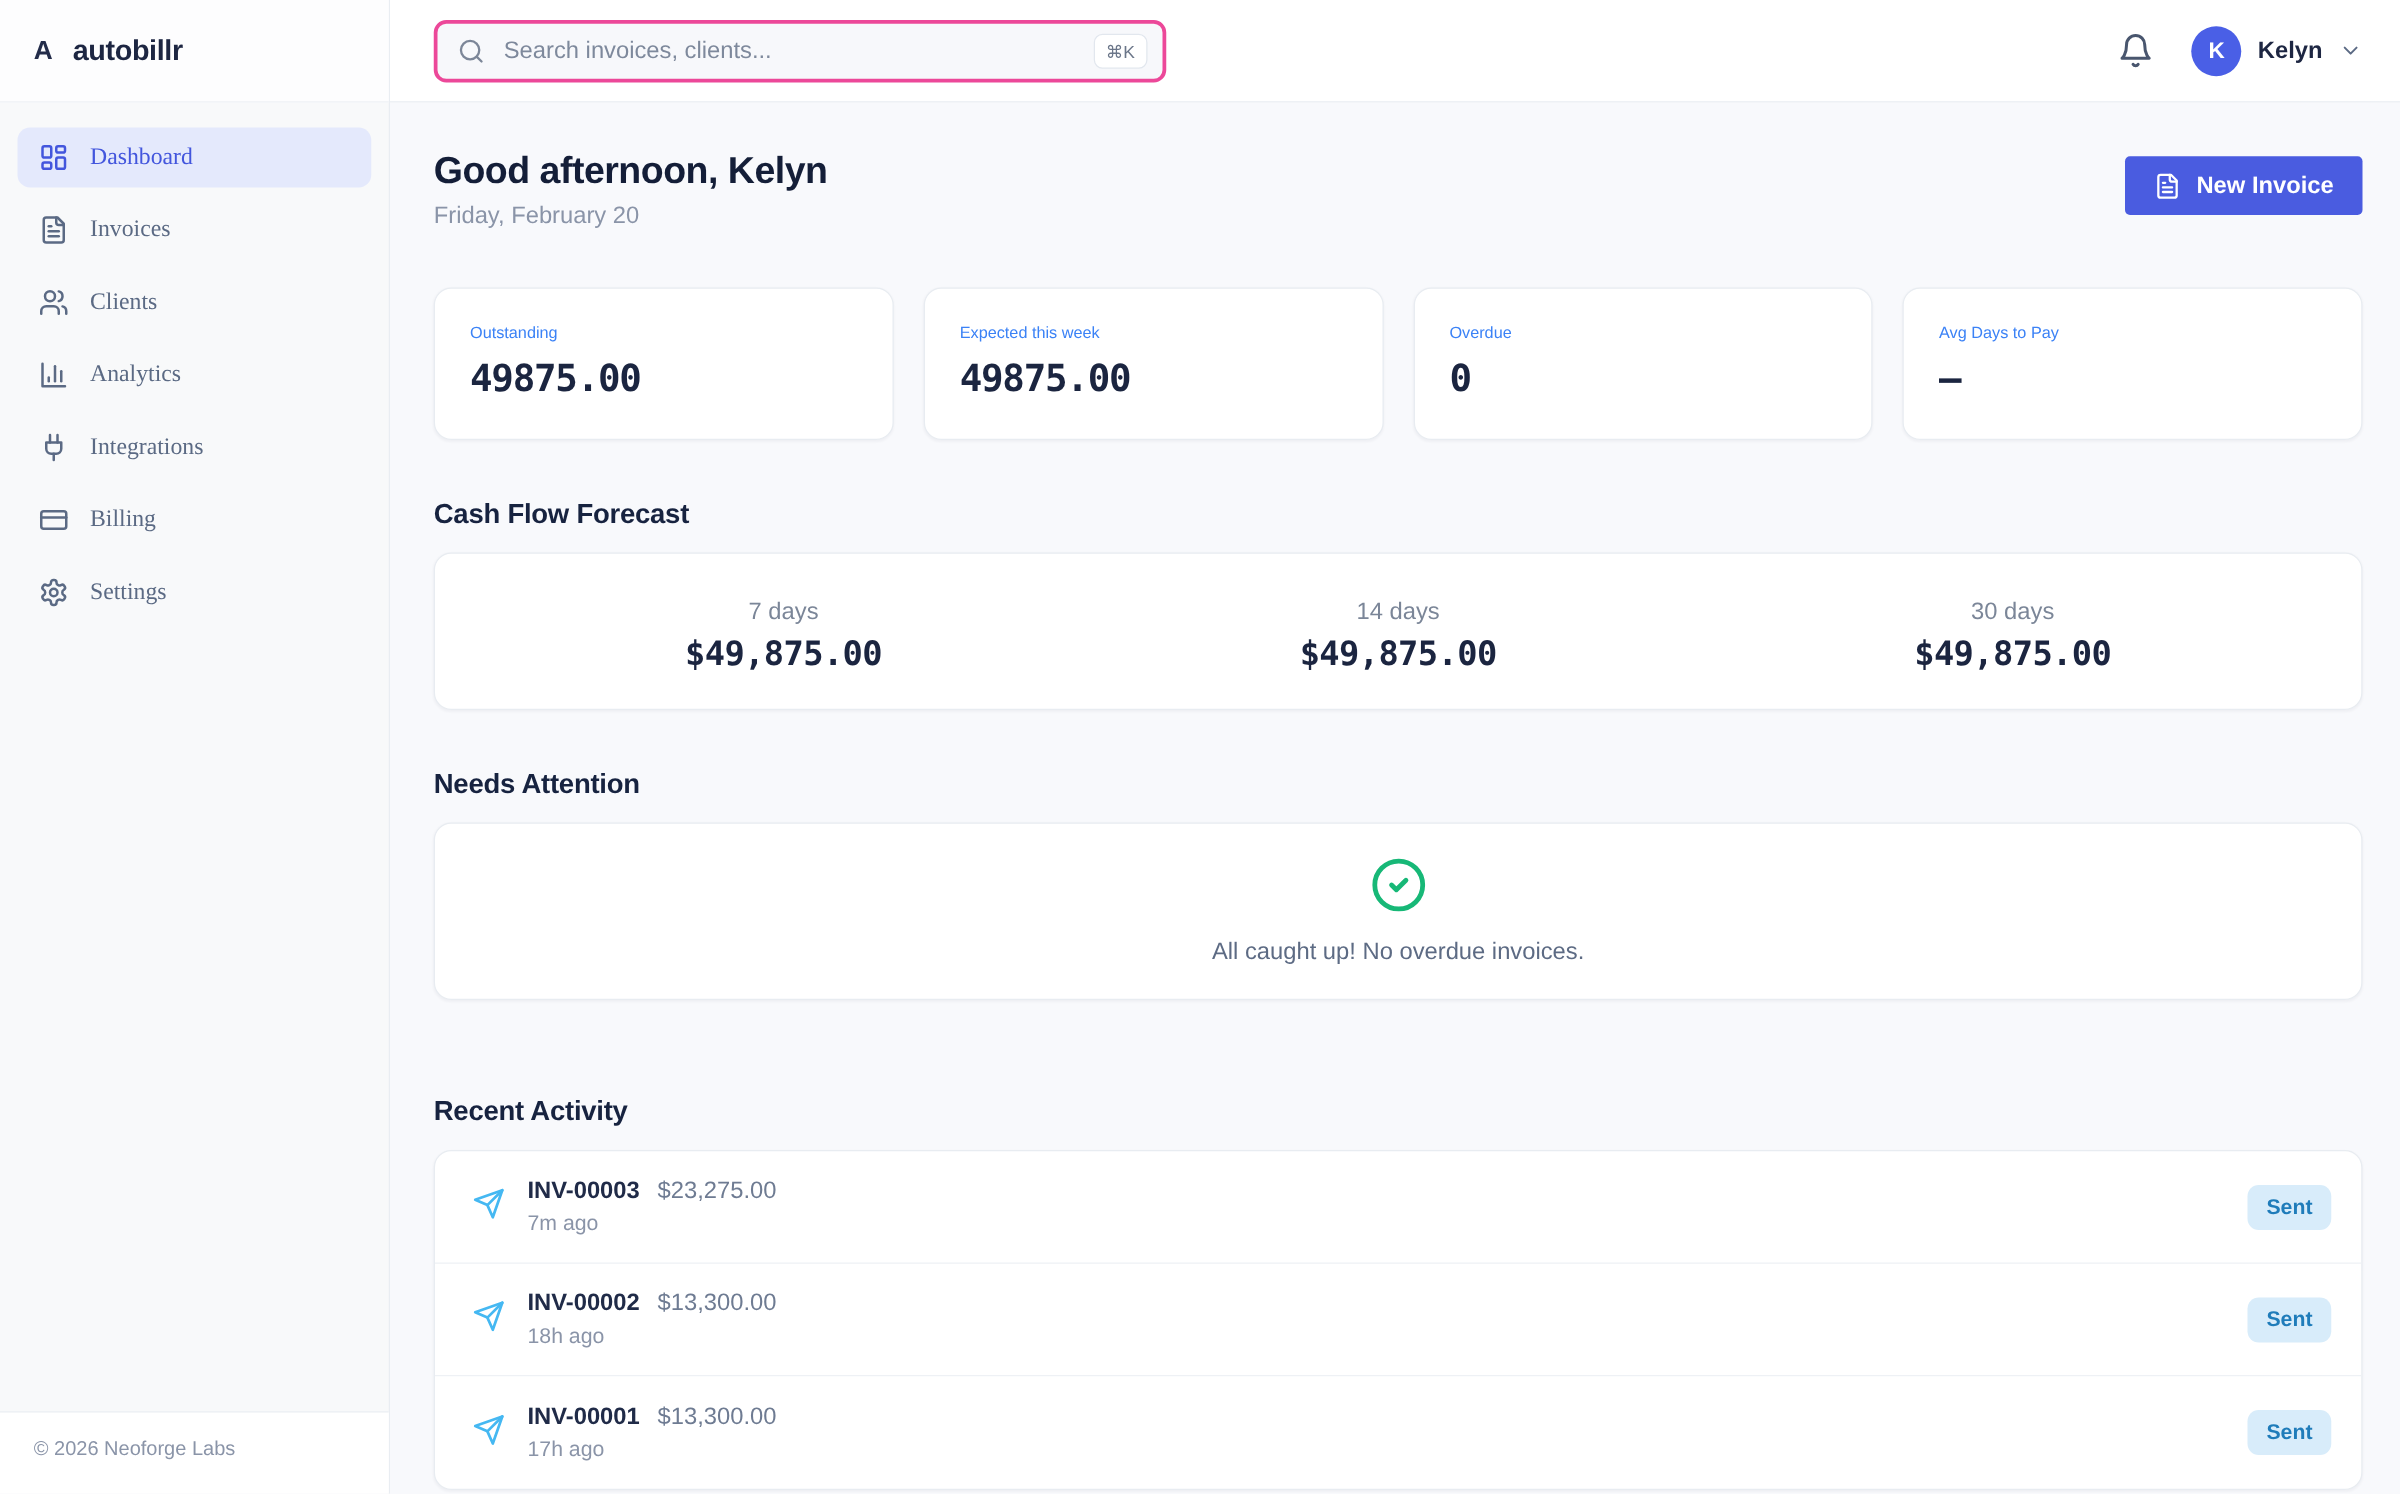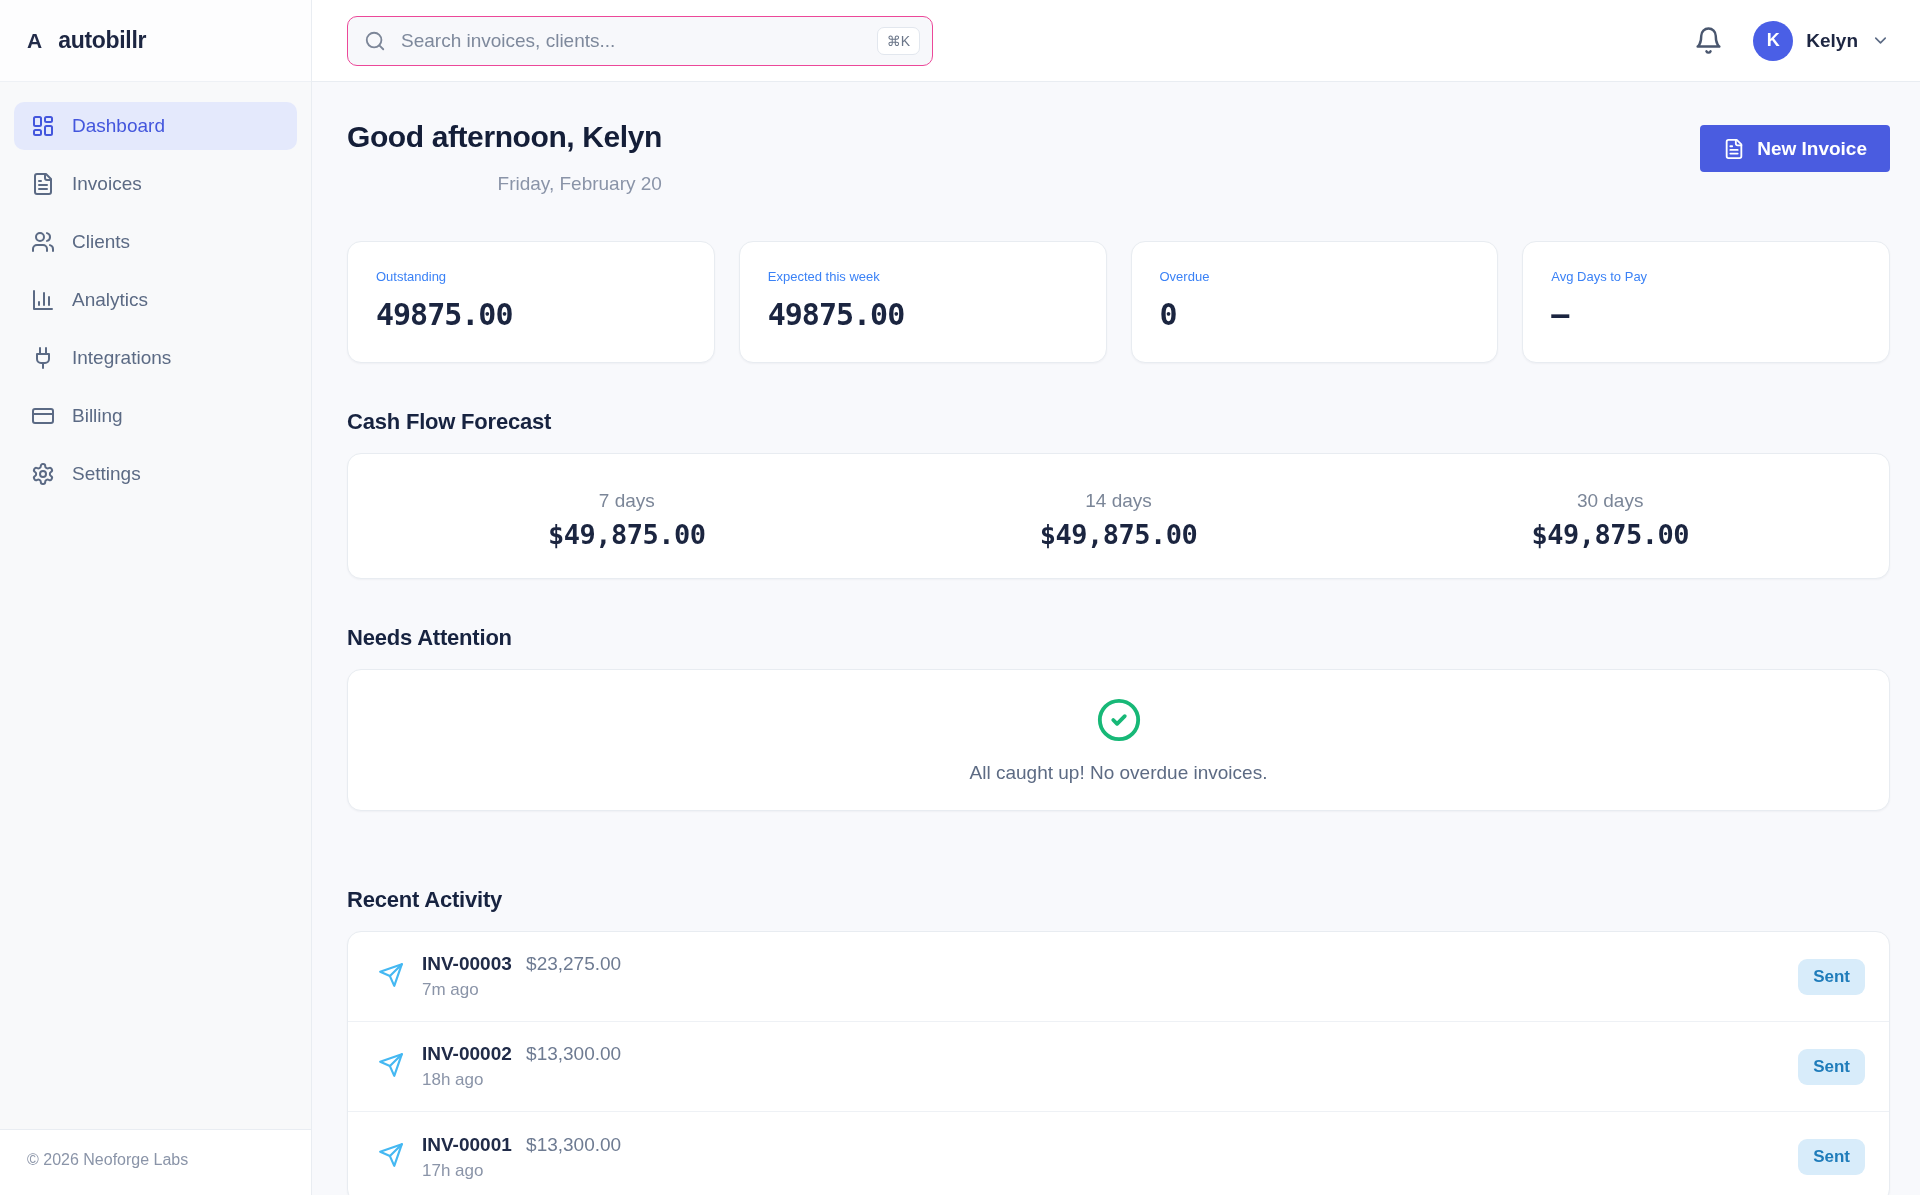--- a/index.html
+++ b/index.html
@@ -26,7 +26,7 @@
   
   .main { flex:1; display:flex; flex-direction:column; min-width:0; }
   .topbar { height:82px; min-height:82px; background:#ffffff; border-bottom:1px solid #e9edf2; display:flex; align-items:center; justify-content:space-between; padding:0 30px 0 35px; }
-  .searchbox { width:586px; height:50px; background:#f7f8fb; border:1px solid #ec4899; border-radius:10px; display:flex; align-items:center; gap:13px; padding:0 12px 0 16px; }
+  .searchbox { width:586px; height:50px; background:#f7f8fb; border:3px solid #ec4899; border-radius:10px; display:flex; align-items:center; gap:13px; padding:0 12px 0 16px; }
   .searchbox svg { width:22px; height:22px; stroke:#7c8698; fill:none; stroke-width:2; stroke-linecap:round; }
   .searchbox input { flex:1; border:none; outline:none; background:transparent; font-size:19px; font-family:inherit; color:#1b2540; }
   .searchbox input::placeholder { color:#7e899c; }

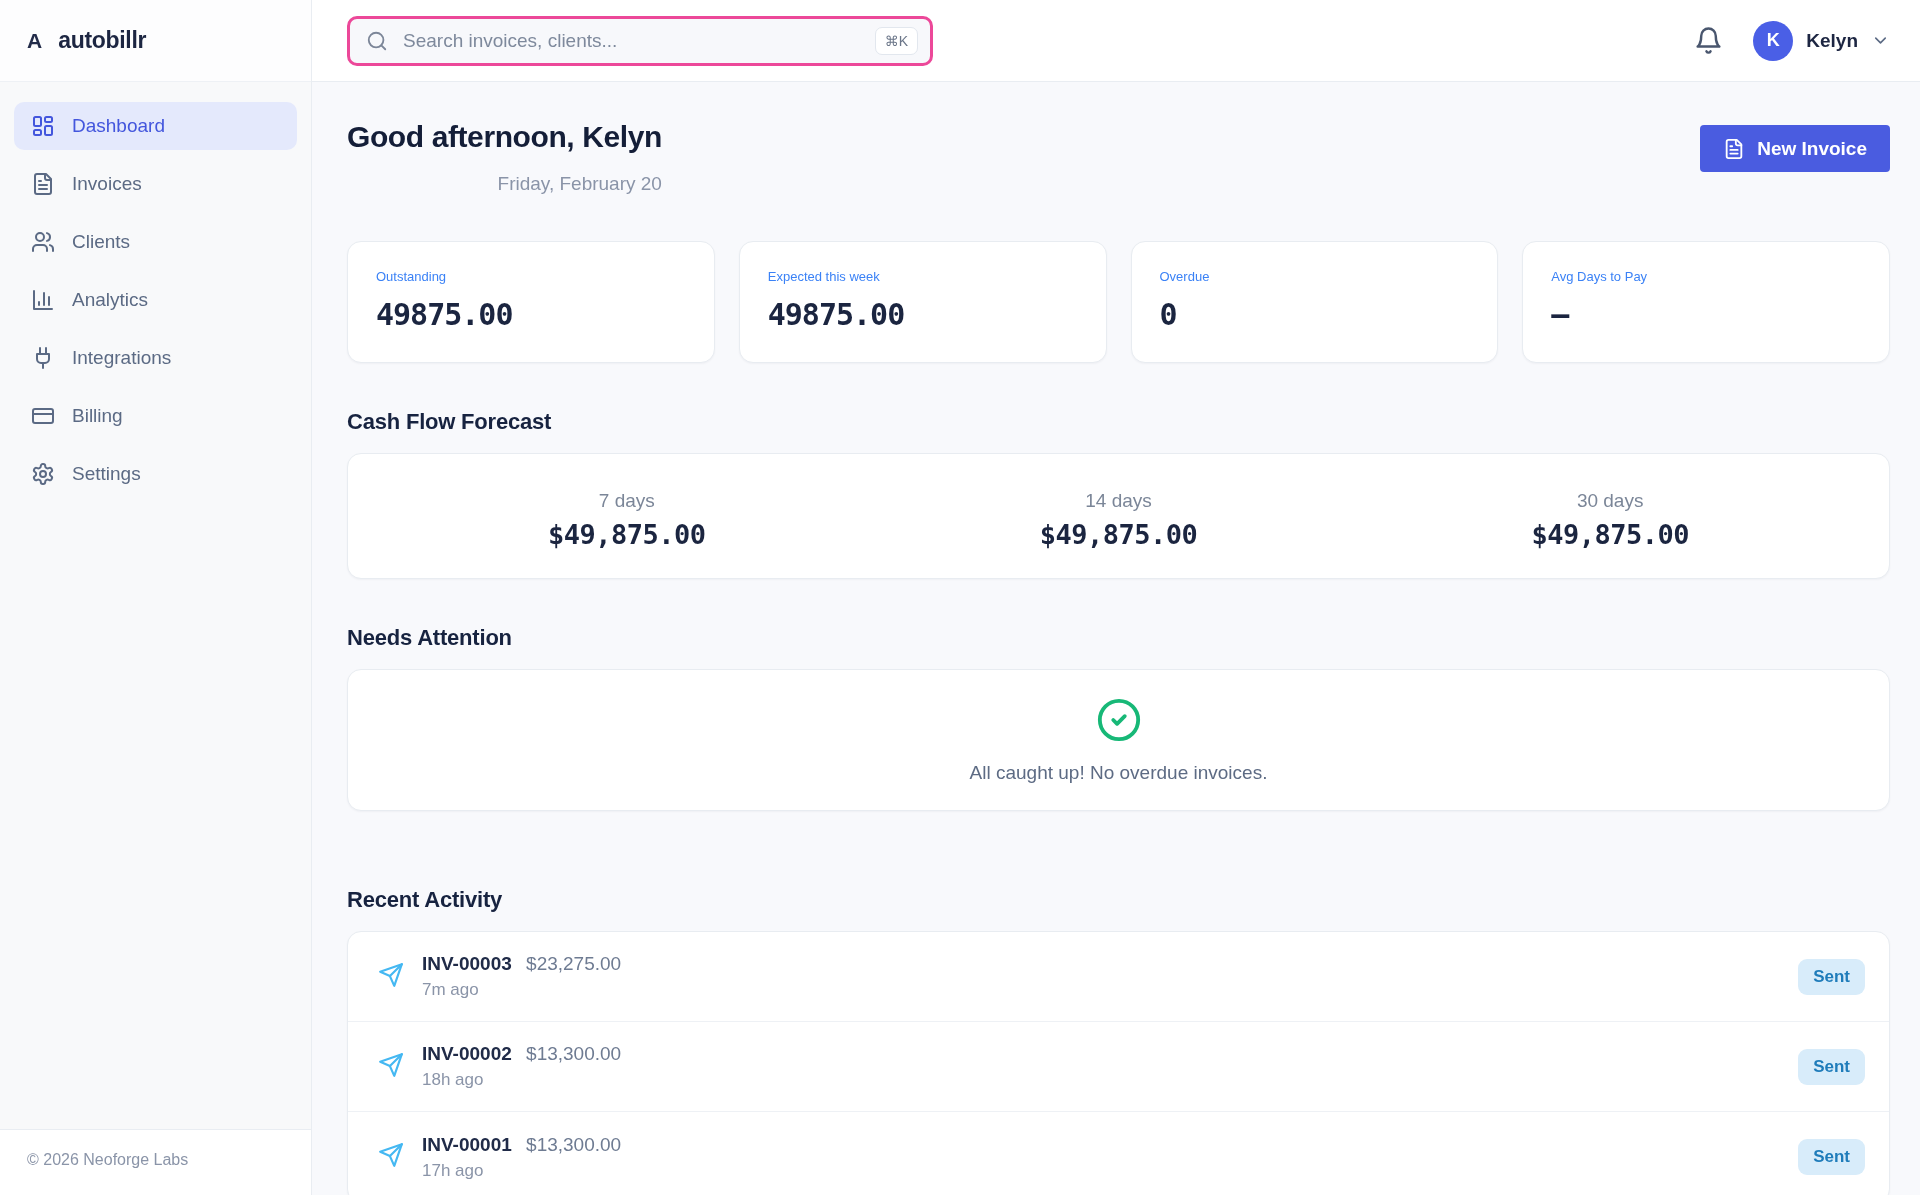--- a/index.html
+++ b/index.html
@@ -16,7 +16,7 @@
   .brand { height:82px; min-height:82px; display:flex; align-items:center; gap:16px; padding:0 27px; background:#fdfdfe; border-bottom:1px solid #eef1f5; }
   .brand-mark { font-weight:800; font-size:21px; color:#232c4a; }
   .brand-name { font-weight:700; font-size:23px; letter-spacing:-0.3px; color:#1d2642; }
-  .nav { flex:1; padding:20px 14px; }
+  .nav { flex:1; padding:20px 14px;font-family:Liberation Serif, serif; }
   .nav-item { display:flex; align-items:center; gap:17px; height:48px; padding:0 17px; margin-bottom:10px; border-radius:10px; color:#5b6a84; font-size:19px; cursor:pointer; }
   .nav-item .nicon { display:flex; }
   .nav-item svg { width:24px; height:24px; stroke:currentColor; fill:none; stroke-width:2; stroke-linecap:round; stroke-linejoin:round; }

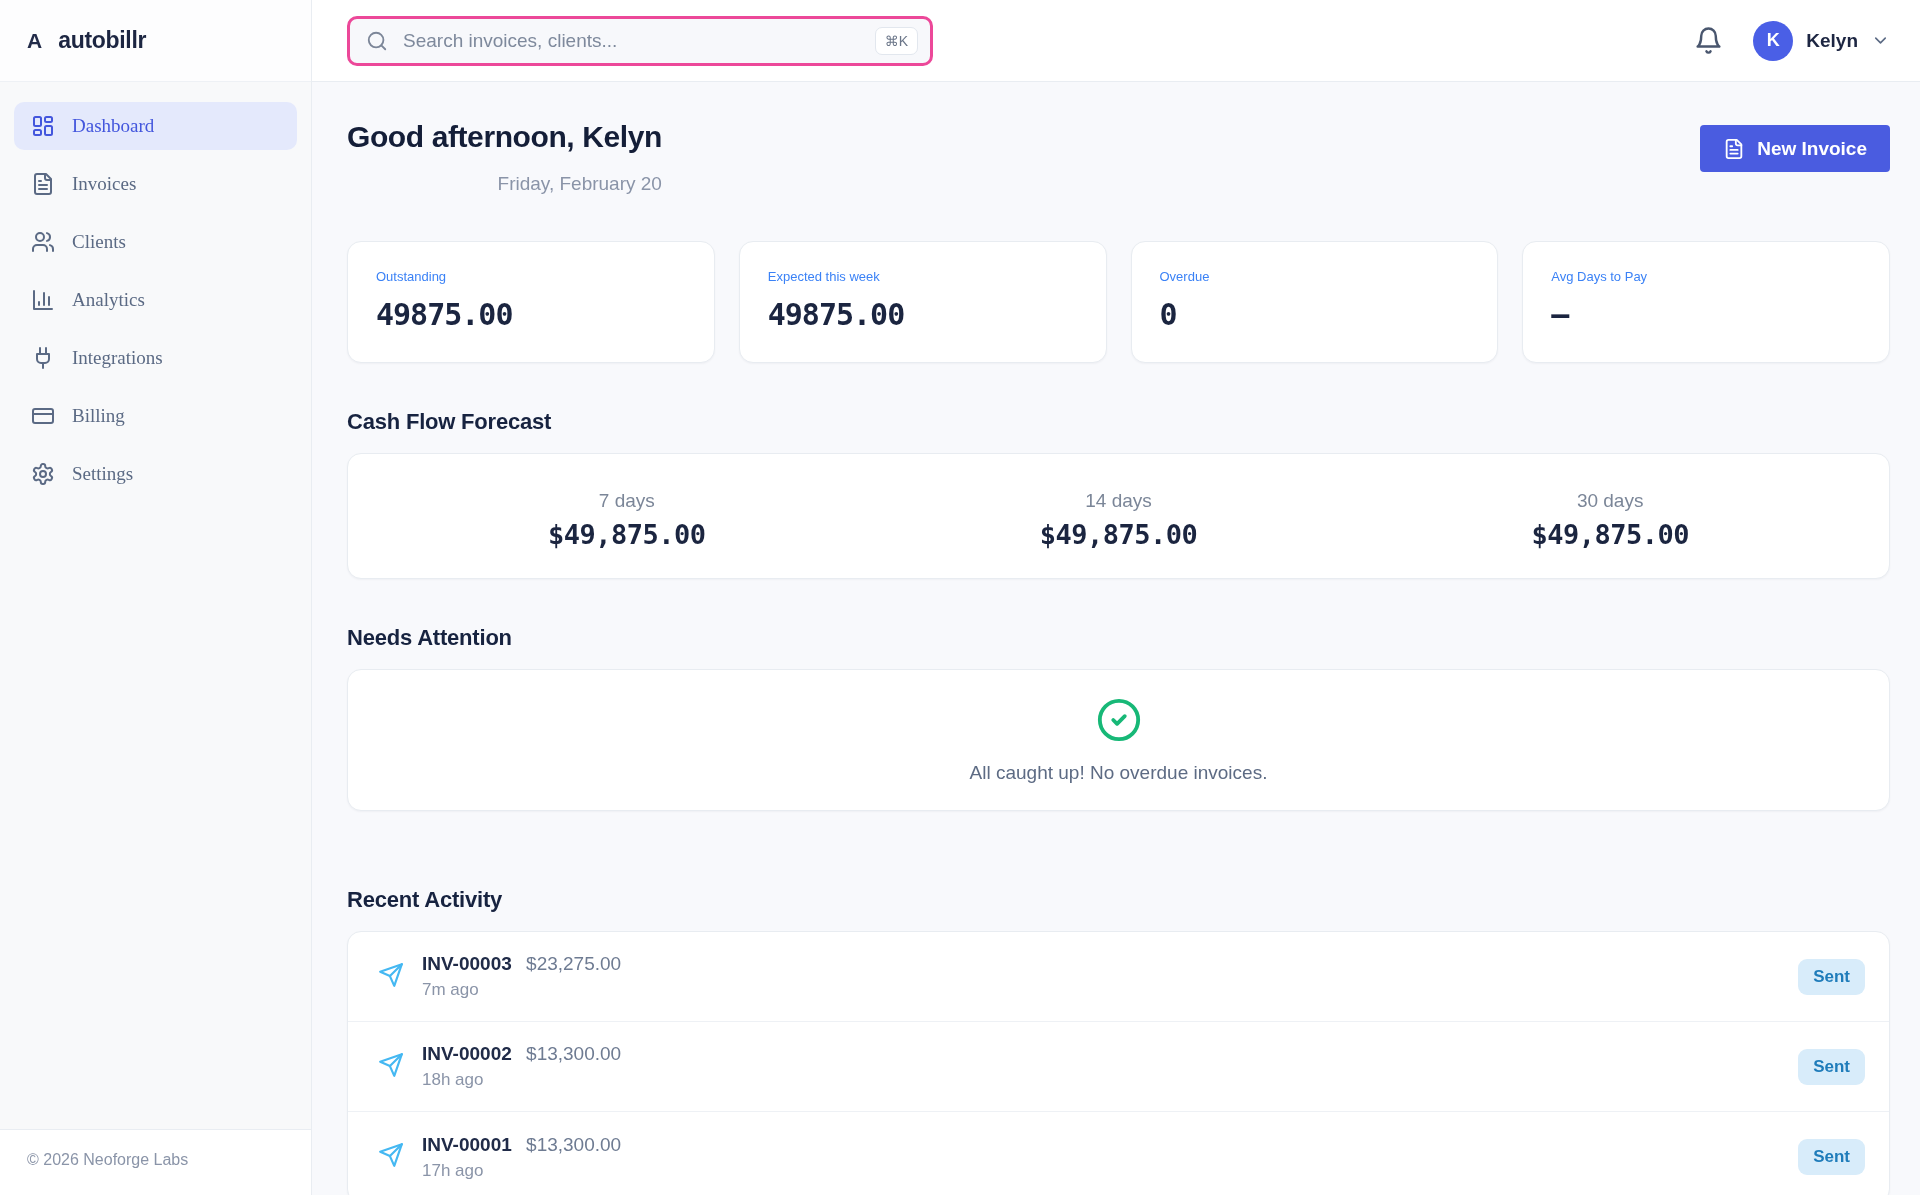--- a/index.html
+++ b/index.html
@@ -43,7 +43,7 @@
   .content { flex:1; overflow:hidden; padding:38px 30px 0 35px; }
   .page-head { display:flex; align-items:flex-start; justify-content:space-between; }
   .greeting { margin:0; font-size:30px; font-weight:700; letter-spacing:-0.4px; color:#141e38; }
-  .date { margin-top:19px; font-size:19px; color:#8a94a8;text-align:right; }
+  .date { margin-top:8px; font-size:19px; color:#8a94a8; }
   .primary-btn { display:flex; align-items:center; gap:12px; margin-top:5px; height:47px; padding:0 23px; border:none; border-radius:4px; background:var(--primary,#4a5ce0); color:#ffffff; font-family:inherit; font-size:19px; font-weight:700; cursor:pointer; }
   .primary-btn svg { width:22px; height:22px; stroke:#ffffff; fill:none; stroke-width:2; stroke-linecap:round; stroke-linejoin:round; }
 

